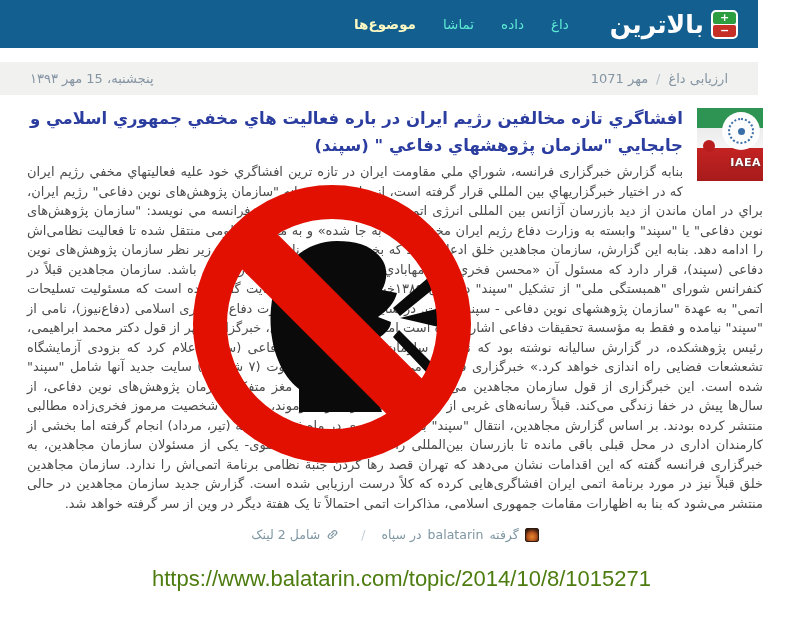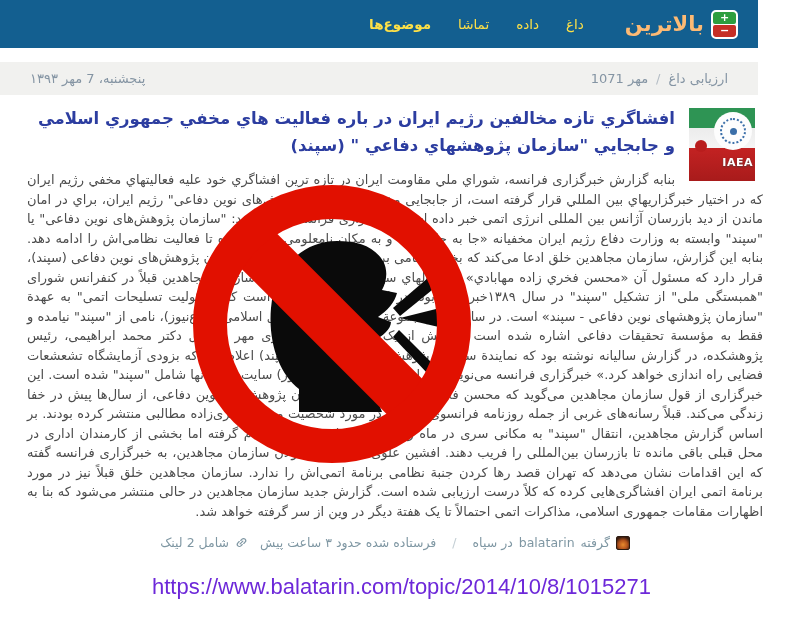--- a/index.html
+++ b/index.html
@@ -34,7 +34,7 @@
   .logo-icon .minus { background: #c62f26; border-radius: 2px; }
   .wordmark { color: #fdba74; font-size: 21px; font-weight: bold; }
   .nav-item { color: #fde047; font-size: 13.5px; cursor: pointer; }
-  .nav-item.bold { color: #fde047; font-weight: bold; }
+  .nav-item.bold { color: #fef9c3; font-weight: bold; }
 
   
   .subbar {

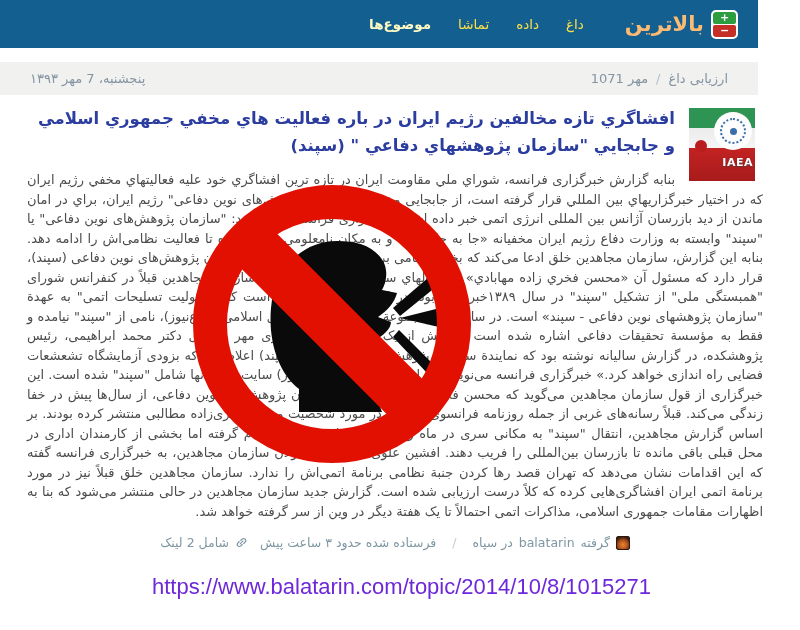--- a/index.html
+++ b/index.html
@@ -33,7 +33,7 @@
   .logo-icon .plus  { background: #2d9e3f; border-radius: 2px; margin-bottom: 1px; }
   .logo-icon .minus { background: #c62f26; border-radius: 2px; }
   .wordmark { color: #fdba74; font-size: 21px; font-weight: bold; }
-  .nav-item { color: #fde047; font-size: 13.5px; cursor: pointer; }
+  .nav-item { color: #5eead4; font-size: 13.5px; cursor: pointer; }
   .nav-item.bold { color: #fef9c3; font-weight: bold; }
 
   

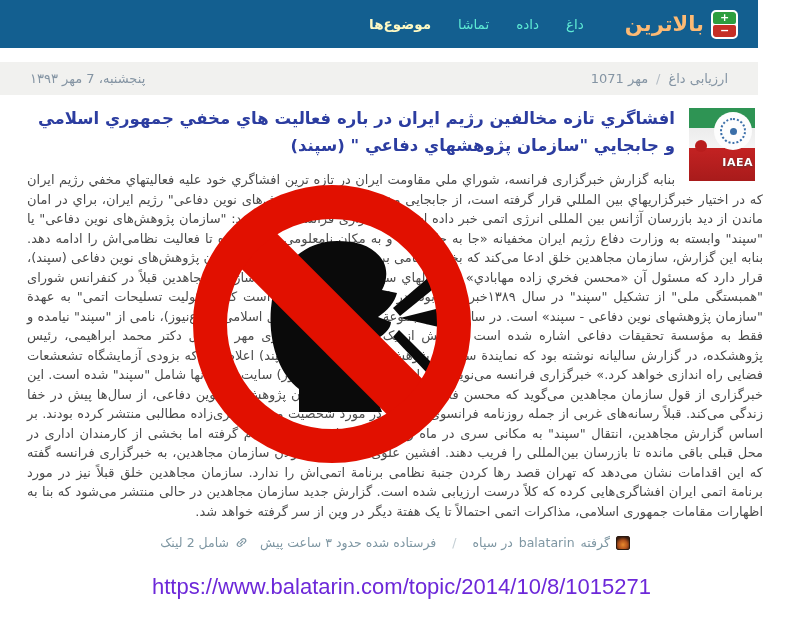--- a/index.html
+++ b/index.html
@@ -32,7 +32,7 @@
   }
   .logo-icon .plus  { background: #2d9e3f; border-radius: 2px; margin-bottom: 1px; }
   .logo-icon .minus { background: #c62f26; border-radius: 2px; }
-  .wordmark { color: #fdba74; font-size: 21px; font-weight: bold; }
+  .wordmark { color: #ffffff; font-size: 25px; font-weight: bold; }
   .nav-item { color: #5eead4; font-size: 13.5px; cursor: pointer; }
   .nav-item.bold { color: #fef9c3; font-weight: bold; }
 

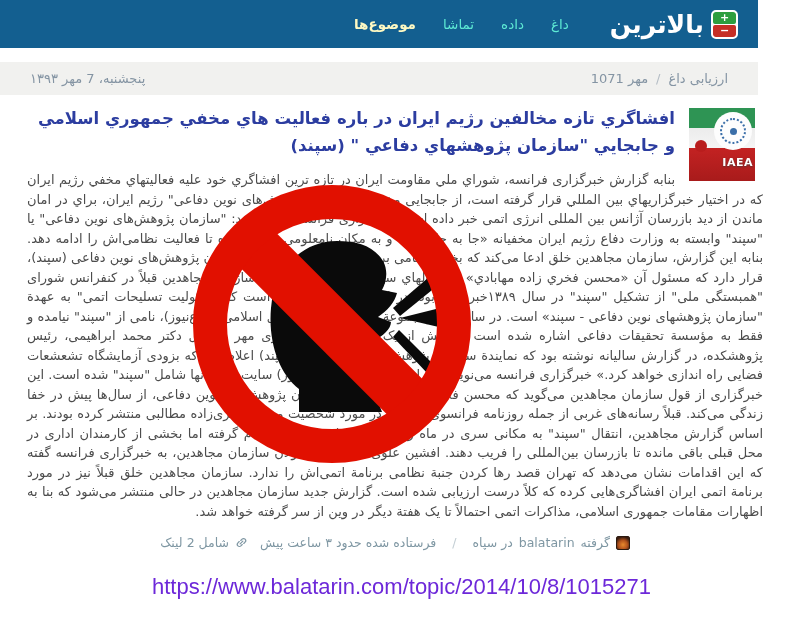--- a/index.html
+++ b/index.html
@@ -156,7 +156,7 @@
     <span class="crumb-sep">/</span>
     <span>مهر 1071</span>
   </div>
-  <div>پنجشنبه، 7 مهر ۱۳۹۳</div>
+  <div>پنجشنبه، 15 مهر ۱۳۹۳</div>
 </div>
 
 <div class="content">

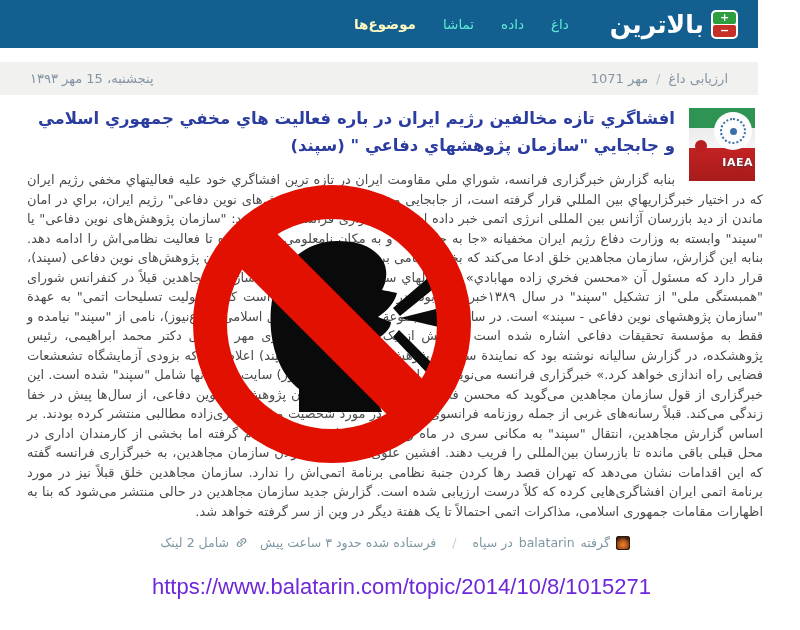--- a/index.html
+++ b/index.html
@@ -91,7 +91,7 @@
   .title {
     color: #2c3da0; font-weight: bold;
     font-size: 16.5px; line-height: 1.65;
-    margin-bottom: 11px;
+    margin-bottom: 3px;
     cursor: pointer;
   }
   .body-text {

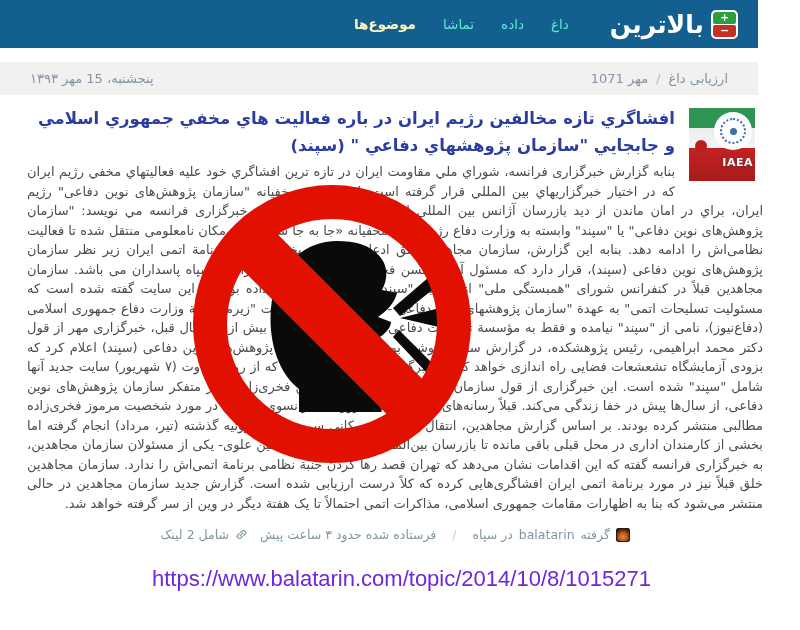--- a/index.html
+++ b/index.html
@@ -57,7 +57,7 @@
   .thumb {
     float: right;
     width: 66px; height: 73px;
-    margin: 3px 8px 5px 14px;
+    margin: 3px 0 5px 14px;
     position: relative; overflow: hidden;
     background: linear-gradient(180deg,
       #2e9454 0%, #2e9454 28%,

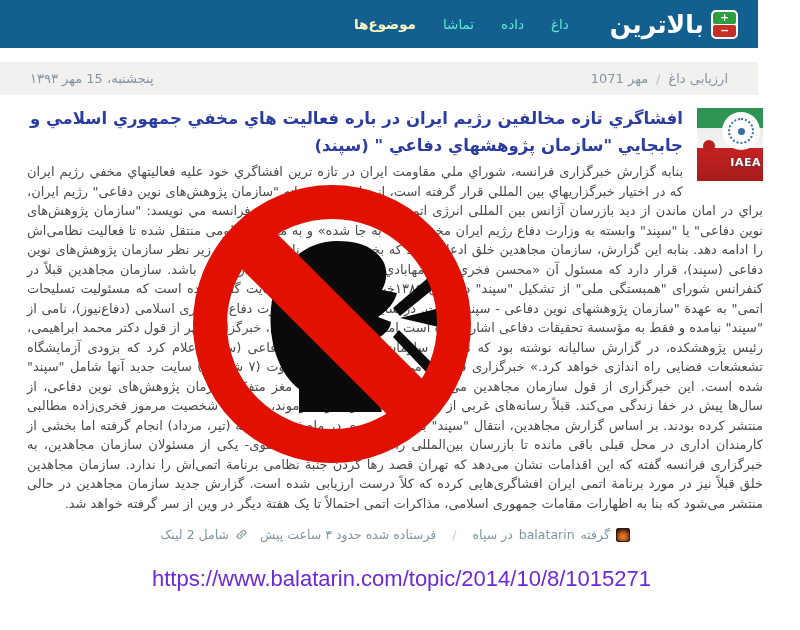--- a/index.html
+++ b/index.html
@@ -180,7 +180,6 @@
     <span class="author">balatarin</span>
     <span>در سپاه</span>
     <span class="sep">/</span>
-    <span>فرستاده شده حدود ۳ ساعت پیش</span>
     <span class="chain-icon">
       <svg width="13" height="13" viewBox="0 0 16 16">
         <path d="M6.3 9.7 L9.7 6.3 M5.2 6.8 L3.6 8.4 a2.6 2.6 0 0 0 3.7 3.7 L8.9 10.5 M10.8 9.2 L12.4 7.6 A2.6 2.6 0 0 0 8.7 3.9 L7.1 5.5" stroke="#7f97a3" fill="none" stroke-width="1.5" stroke-linecap="round"></path>

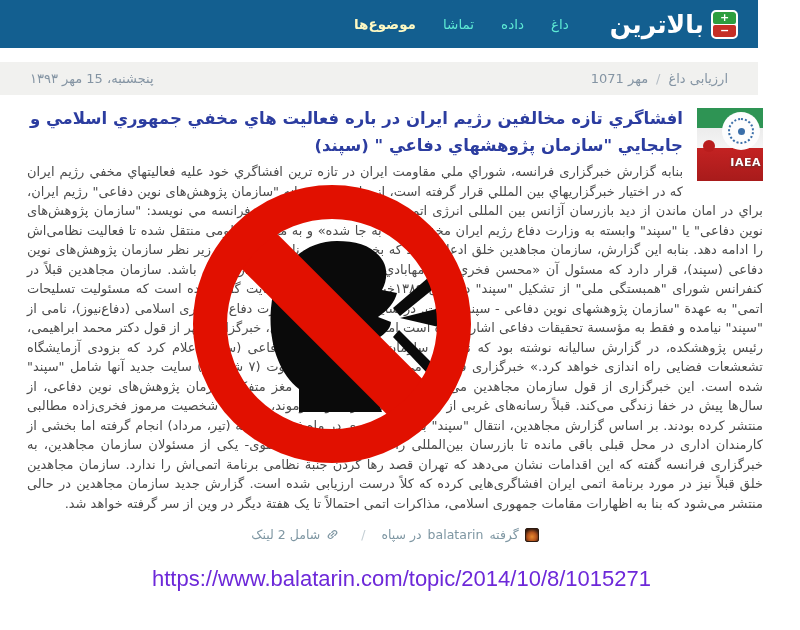--- a/index.html
+++ b/index.html
@@ -120,7 +120,7 @@
   
   .url-caption {
     font-family: "Liberation Sans", sans-serif;
-    color: #6d28d9; font-size: 22px;
+    color: #4d7c0f; font-size: 22px;
     margin: 24px 0 4px 152px;
     direction: ltr;
   }

